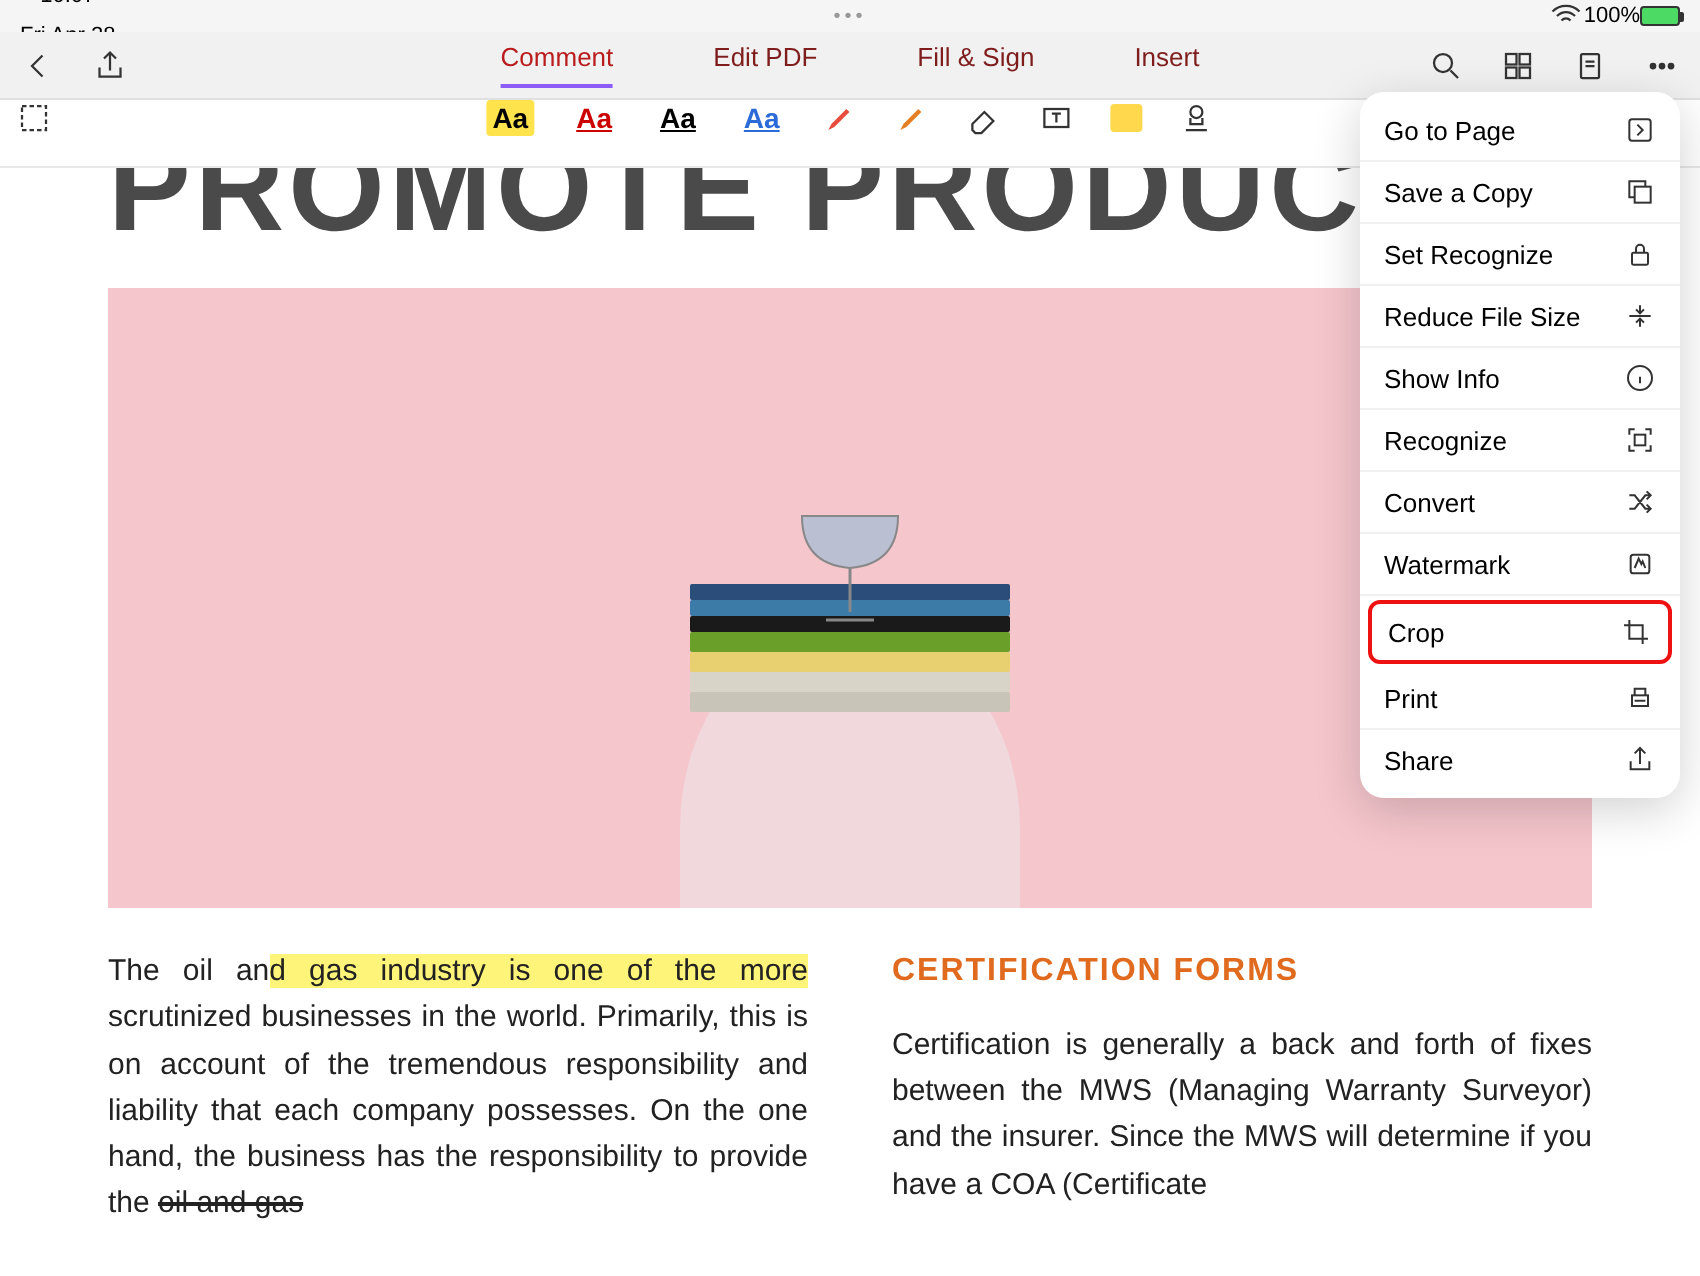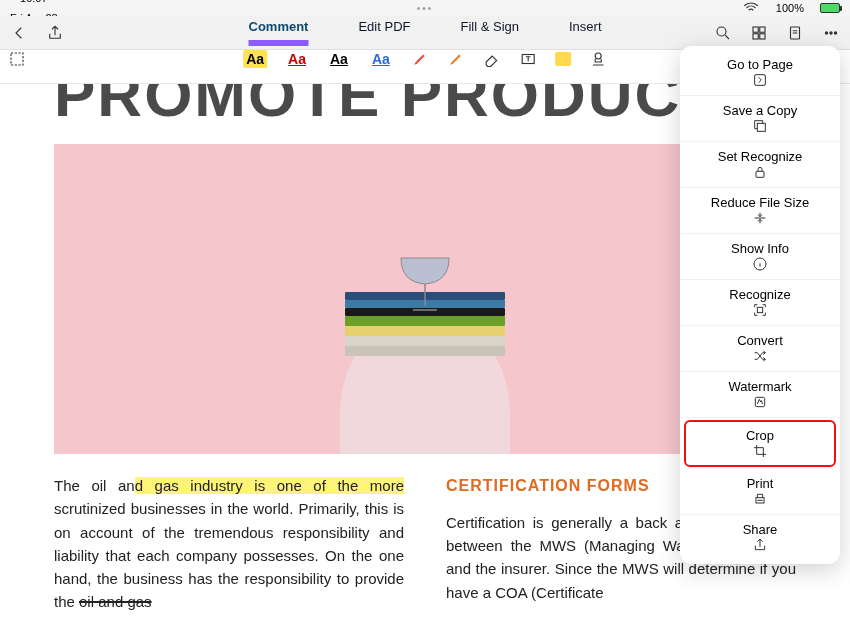--- a/index.html
+++ b/index.html
@@ -22,7 +22,7 @@
 }
 .status-left { display:flex; gap:8px; align-items:center; font-weight:500;flex-direction:column;}
 .status-center { position:absolute; left:50%; transform:translateX(-50%); letter-spacing:2px; color:#999; font-size:10px;}
-.status-right { display:flex; gap:16px; align-items:center; font-size:11px;}
+.status-right { display:flex; gap:0; align-items:center; font-size:11px;}
 .battery-pill { display:inline-block; width:20px; height:10px; border:1px solid #333; border-radius:2px; position:relative; background:linear-gradient(to right,#4cd964 100%, transparent 0);}
 .battery-pill::after { content:""; position:absolute; right:-3px; top:2px; width:2px; height:5px; background:#333; border-radius:0 1px 1px 0;}
 

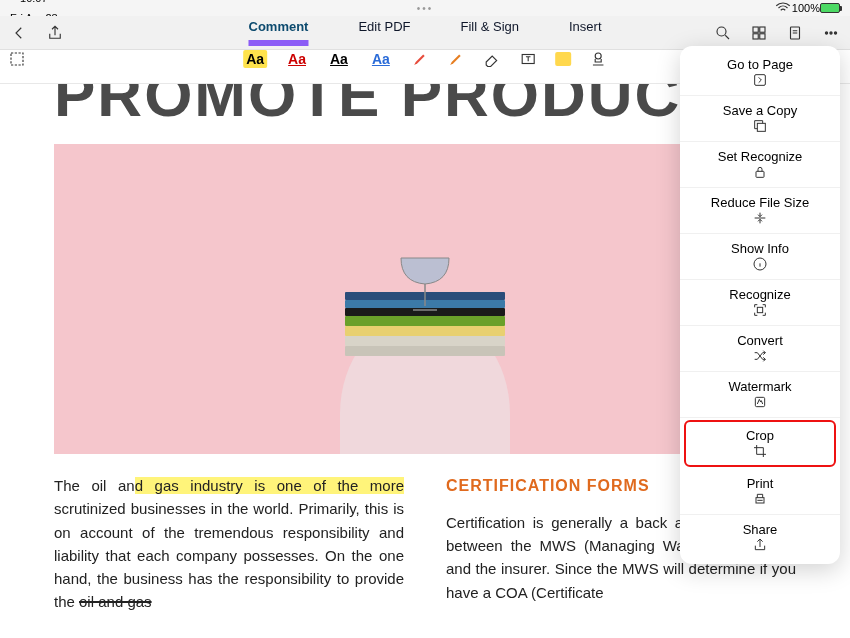--- a/index.html
+++ b/index.html
@@ -33,7 +33,7 @@
 .nav-right { position:absolute; right:10px; display:flex; gap:18px; align-items:center;}
 .nav-tabs { position:absolute; left:50%; transform:translateX(-50%); display:flex; gap:50px;}
 .tab { font-size:13px; color:#0f172a; cursor:pointer; padding-bottom:6px;}
-.tab.active { font-weight:700; color:#0c4a6e; border-bottom:6px solid #8b5cf6;}
+.tab.active { font-weight:400; color:#b91c1c; border-bottom:2px solid #8b5cf6;}
 .icon { width:18px; height:18px; display:inline-flex; align-items:center; justify-content:center; stroke:#333; fill:none; stroke-width:1.5;}
 
 .tool-bar {

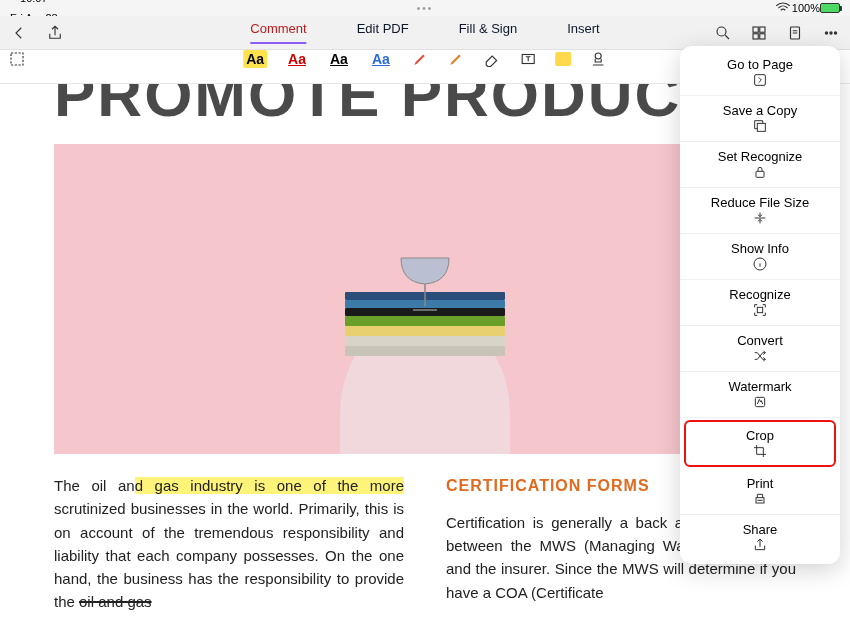--- a/index.html
+++ b/index.html
@@ -32,7 +32,7 @@
 .nav-left { display:flex; gap:18px; align-items:center;}
 .nav-right { position:absolute; right:10px; display:flex; gap:18px; align-items:center;}
 .nav-tabs { position:absolute; left:50%; transform:translateX(-50%); display:flex; gap:50px;}
-.tab { font-size:13px; color:#0f172a; cursor:pointer; padding-bottom:6px;}
+.tab { font-size:13px; color:#7f1d1d; cursor:pointer; padding-bottom:6px;}
 .tab.active { font-weight:400; color:#b91c1c; border-bottom:2px solid #8b5cf6;}
 .icon { width:18px; height:18px; display:inline-flex; align-items:center; justify-content:center; stroke:#333; fill:none; stroke-width:1.5;}
 

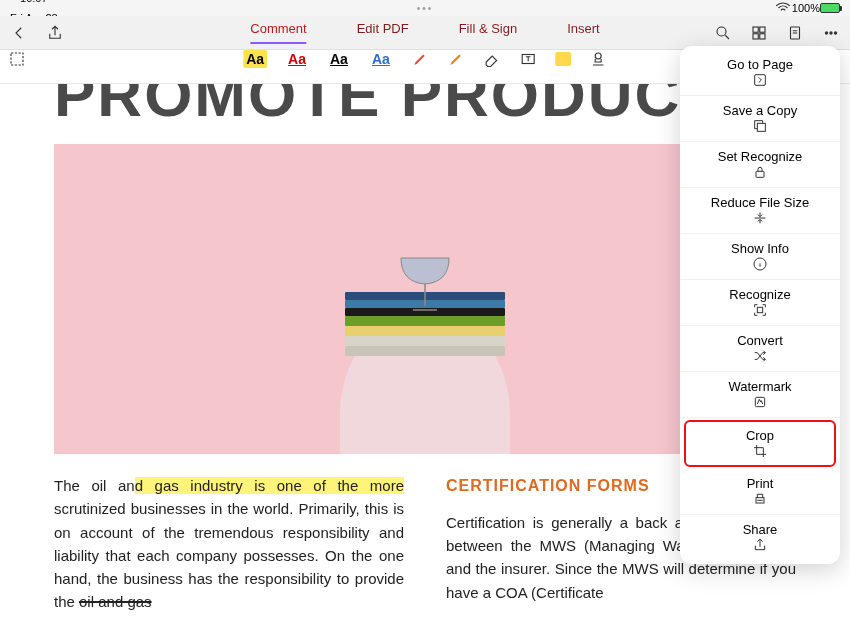--- a/index.html
+++ b/index.html
@@ -83,8 +83,8 @@
   font-size:13px;
 }
 .menu .item {
-  display:flex; align-items:center;
-  padding:7px 12px; cursor:pointer; border-bottom:1px solid #f0f0f0;flex-direction:column;
+  display:flex; justify-content:space-between; align-items:center;
+  padding:7px 12px; cursor:pointer; border-bottom:1px solid #f0f0f0;
 }
 .menu .item:last-child { border-bottom:none;}
 .menu .item.boxed { border:2px solid #e11; border-radius:6px; margin:2px 4px; padding:6px 8px;}

